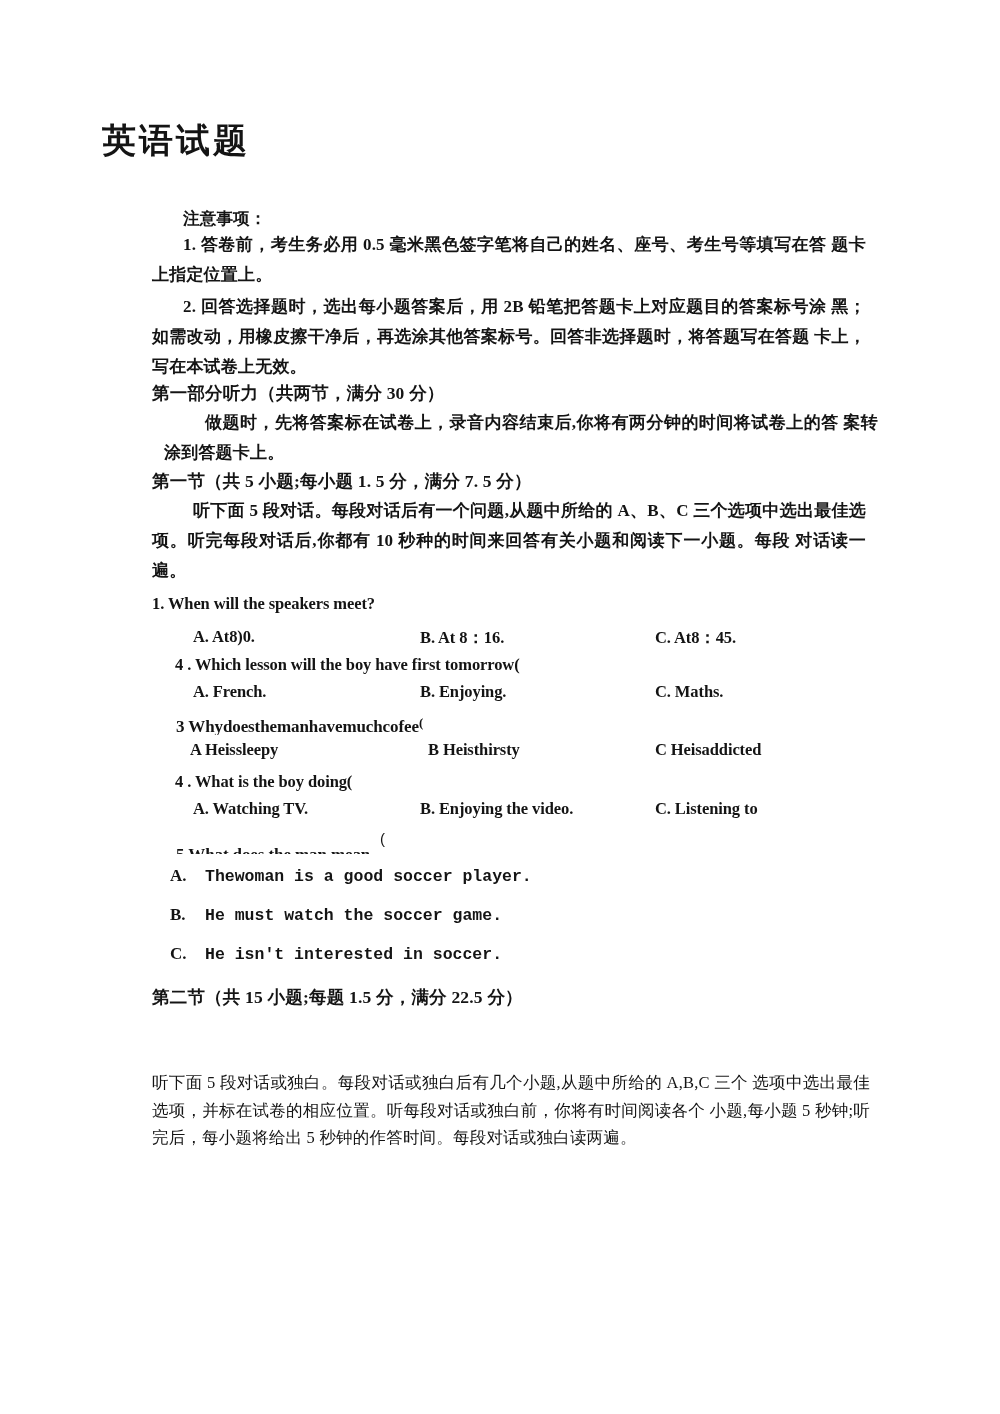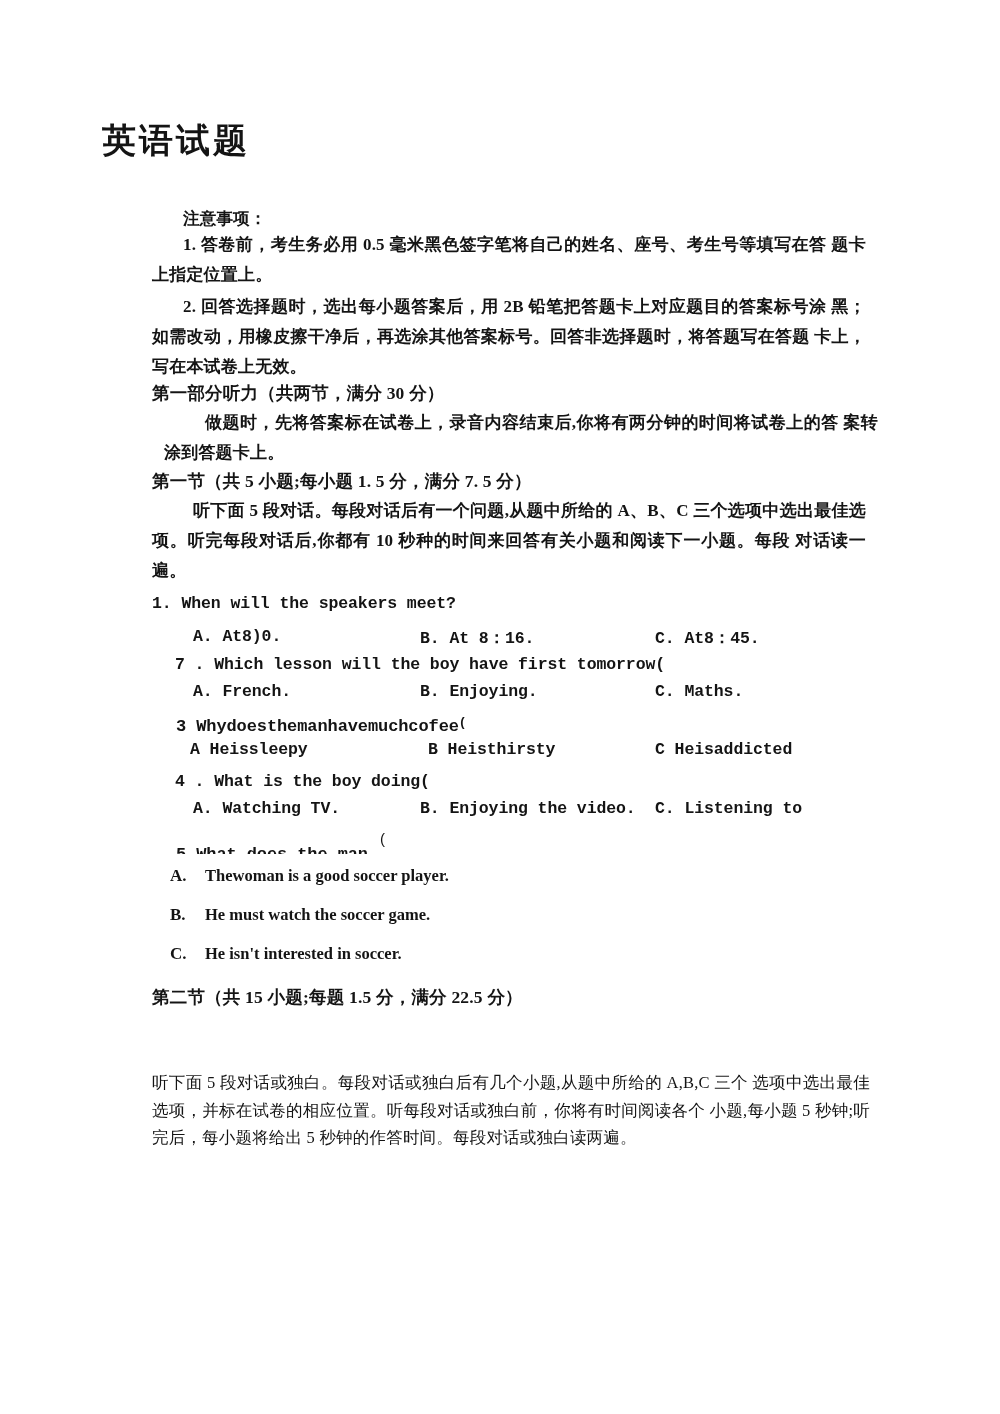--- a/index.html
+++ b/index.html
@@ -17,7 +17,7 @@
   .ind41{text-indent:41px;}
   .heading{font-size:17.5px;font-weight:bold;}
   
-  .en{font-family:Liberation Mono, monospace;font-weight:bold;font-size:16.5px;letter-spacing:-0.1px;}
+  .en{font-family:Liberation Serif, serif;font-weight:bold;font-size:16.5px;letter-spacing:-0.1px;}
   .optrow{left:152px;width:760px;height:24px;}
   .optrow .col-a{position:absolute;left:41px;top:0;}
   .optrow .col-b{position:absolute;left:268px;top:0;}

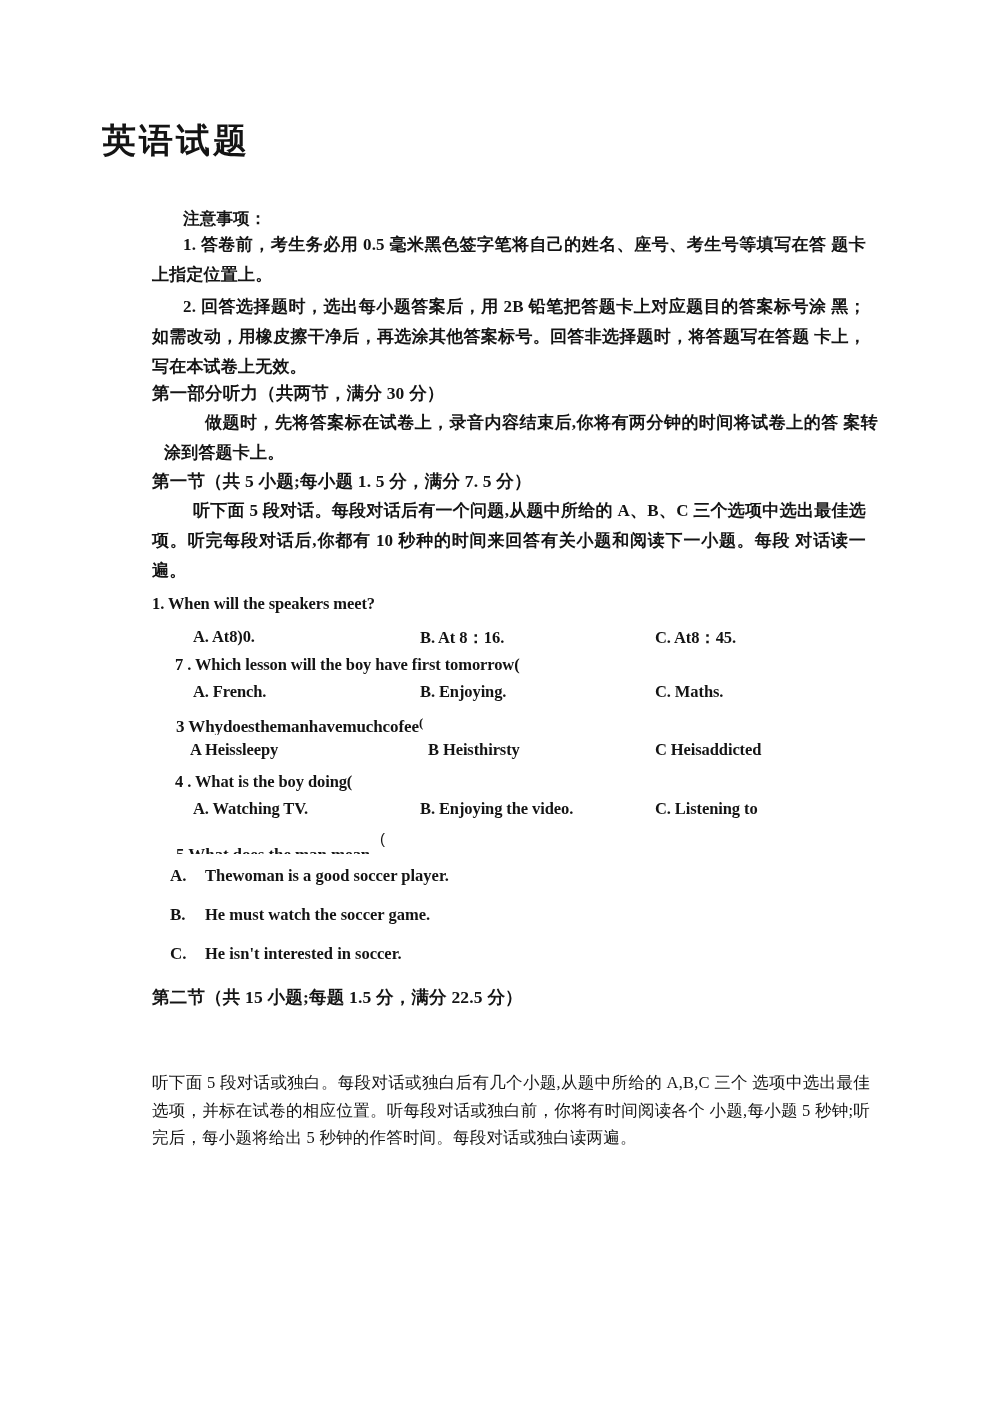--- a/index.html
+++ b/index.html
@@ -64,7 +64,7 @@
   <span class="en col-c">C. At8：45.</span>
 </div>
 
-<div class="abs en" style="top:655px;left:175px">7 . Which lesson will the boy have first tomorrow(</div>
+<div class="abs en" style="top:655px;left:175px">4 . Which lesson will the boy have first tomorrow(</div>
 <div class="abs optrow" style="top:682px">
   <span class="en col-a">A. French.</span>
   <span class="en col-b">B. Enjoying.</span>

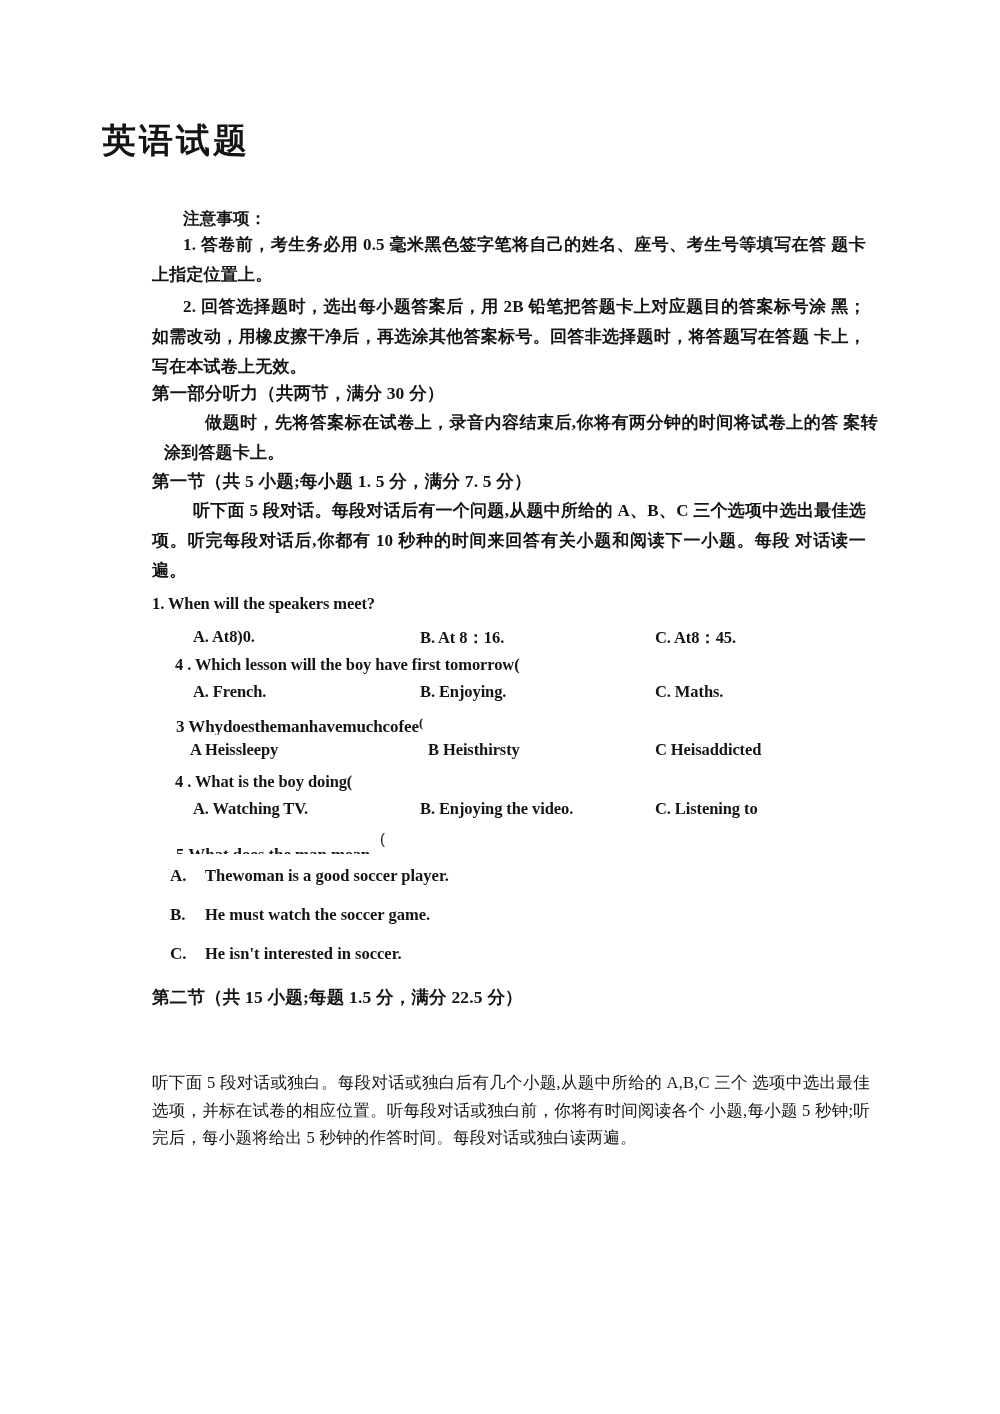--- a/index.html
+++ b/index.html
@@ -35,7 +35,7 @@
   
   .stackrow{left:170px;width:600px;}
   .stackrow .letter{display:inline-block;width:35px;font-family:"Liberation Serif",serif;font-weight:bold;font-size:17px;}
-  .stackrow .txt{font-family:Liberation Serif, serif;font-weight:bold;font-size:16.5px;}
+  .stackrow .txt{font-family:Liberation Mono, monospace;font-weight:bold;font-size:16.5px;}
   
   .title{
     top:118px;left:0;width:1000px;text-align:left;text-indent:102px;

